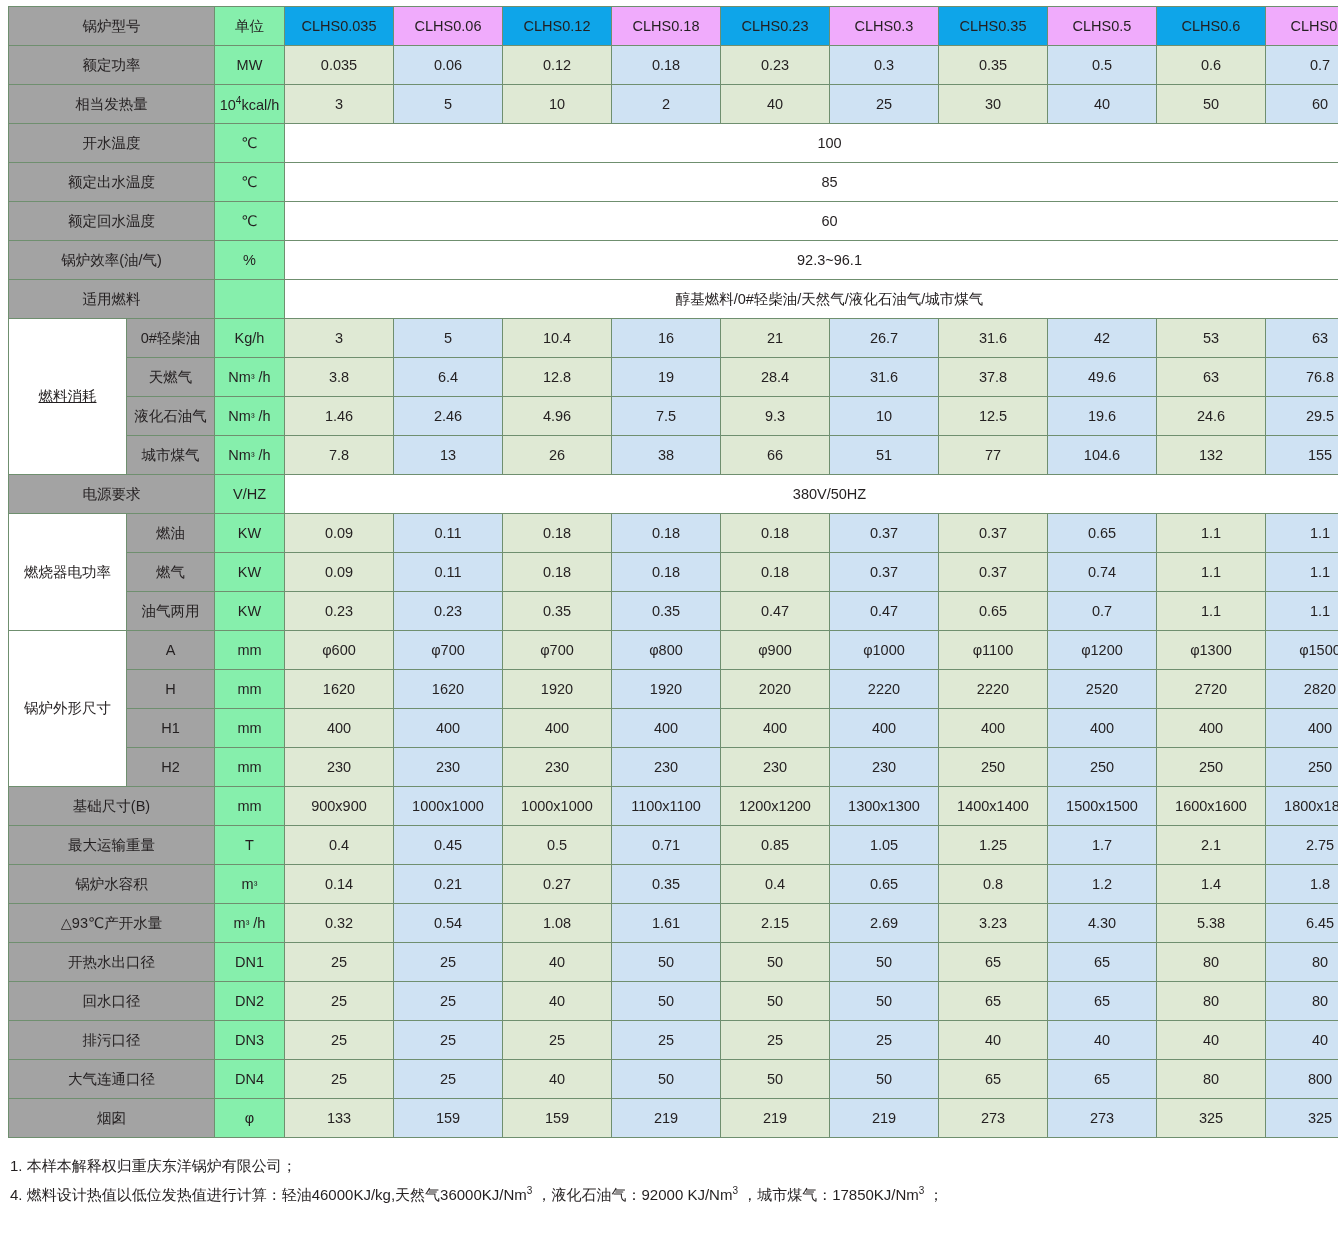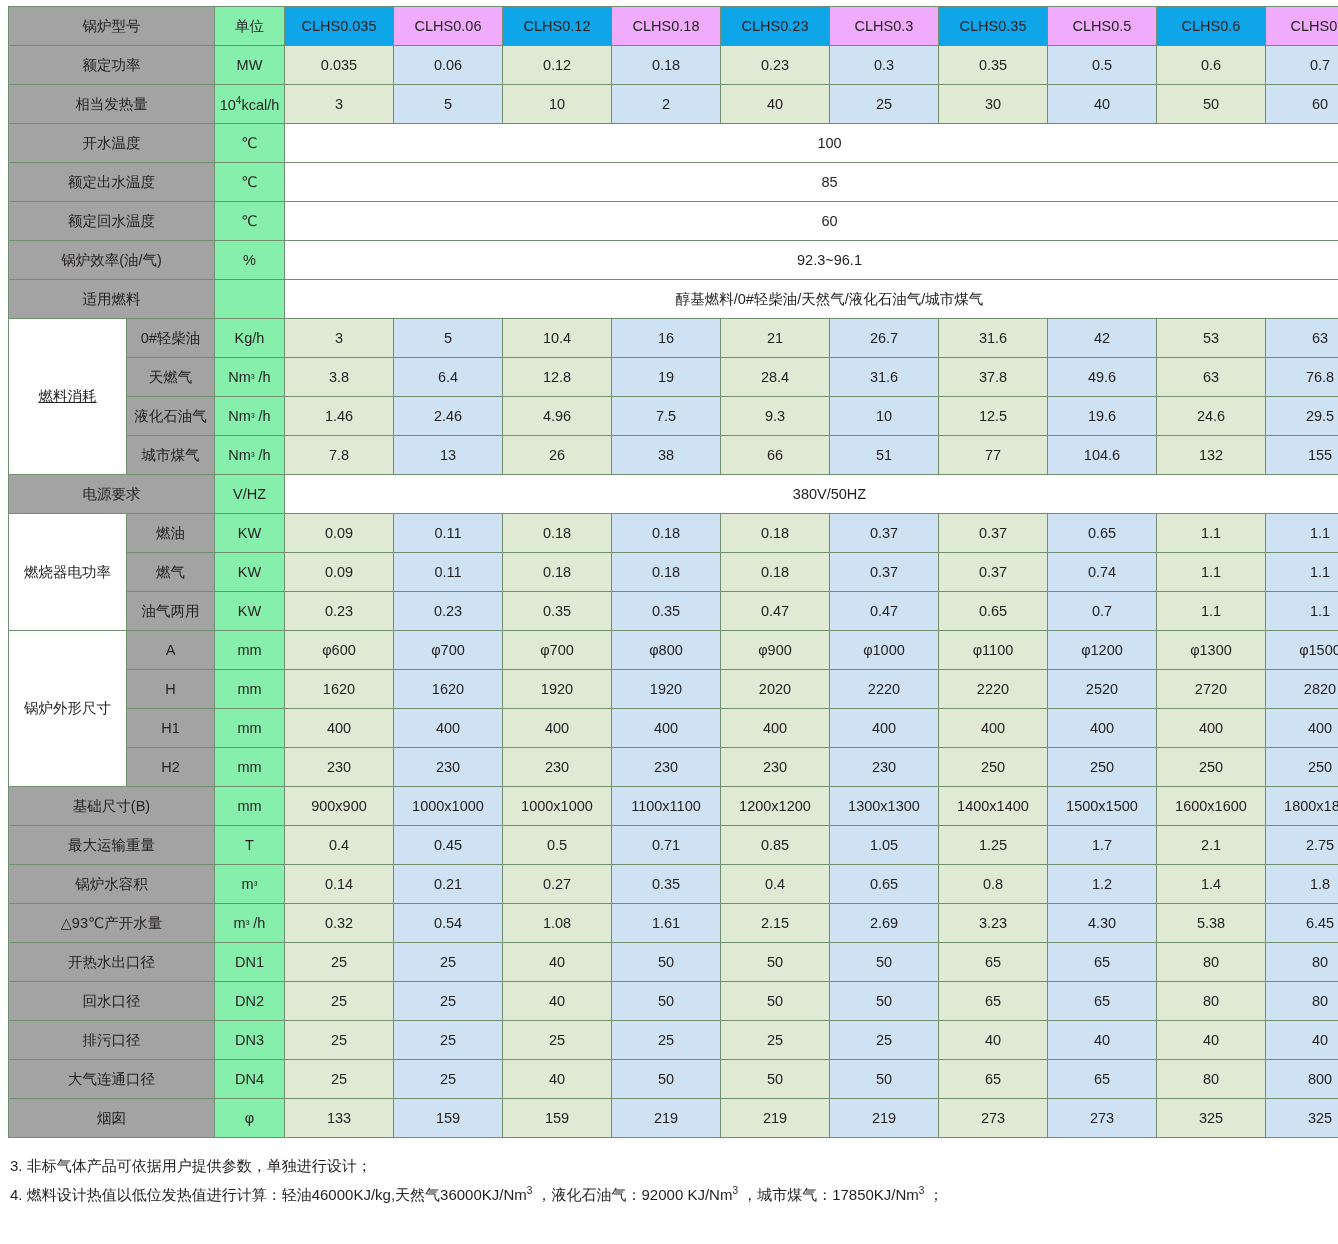--- a/index.html
+++ b/index.html
@@ -431,6 +431,7 @@
 </table>
 
 <div class="notes">
+  <div>1. 本样本解释权归重庆东洋锅炉有限公司；</div>
   <div>3. 非标气体产品可依据用户提供参数，单独进行设计；</div>
   <div>
     <span>4. 燃料设计热值以低位发热值进行计算：轻油46000KJ/kg,天然气36000KJ/Nm</span><span class="small-sup">3</span><span> ，液化石油气：92000 KJ/Nm</span><span class="small-sup">3</span><span> ，城市煤气：17850KJ/Nm</span><span class="small-sup">3</span><span> ；</span>

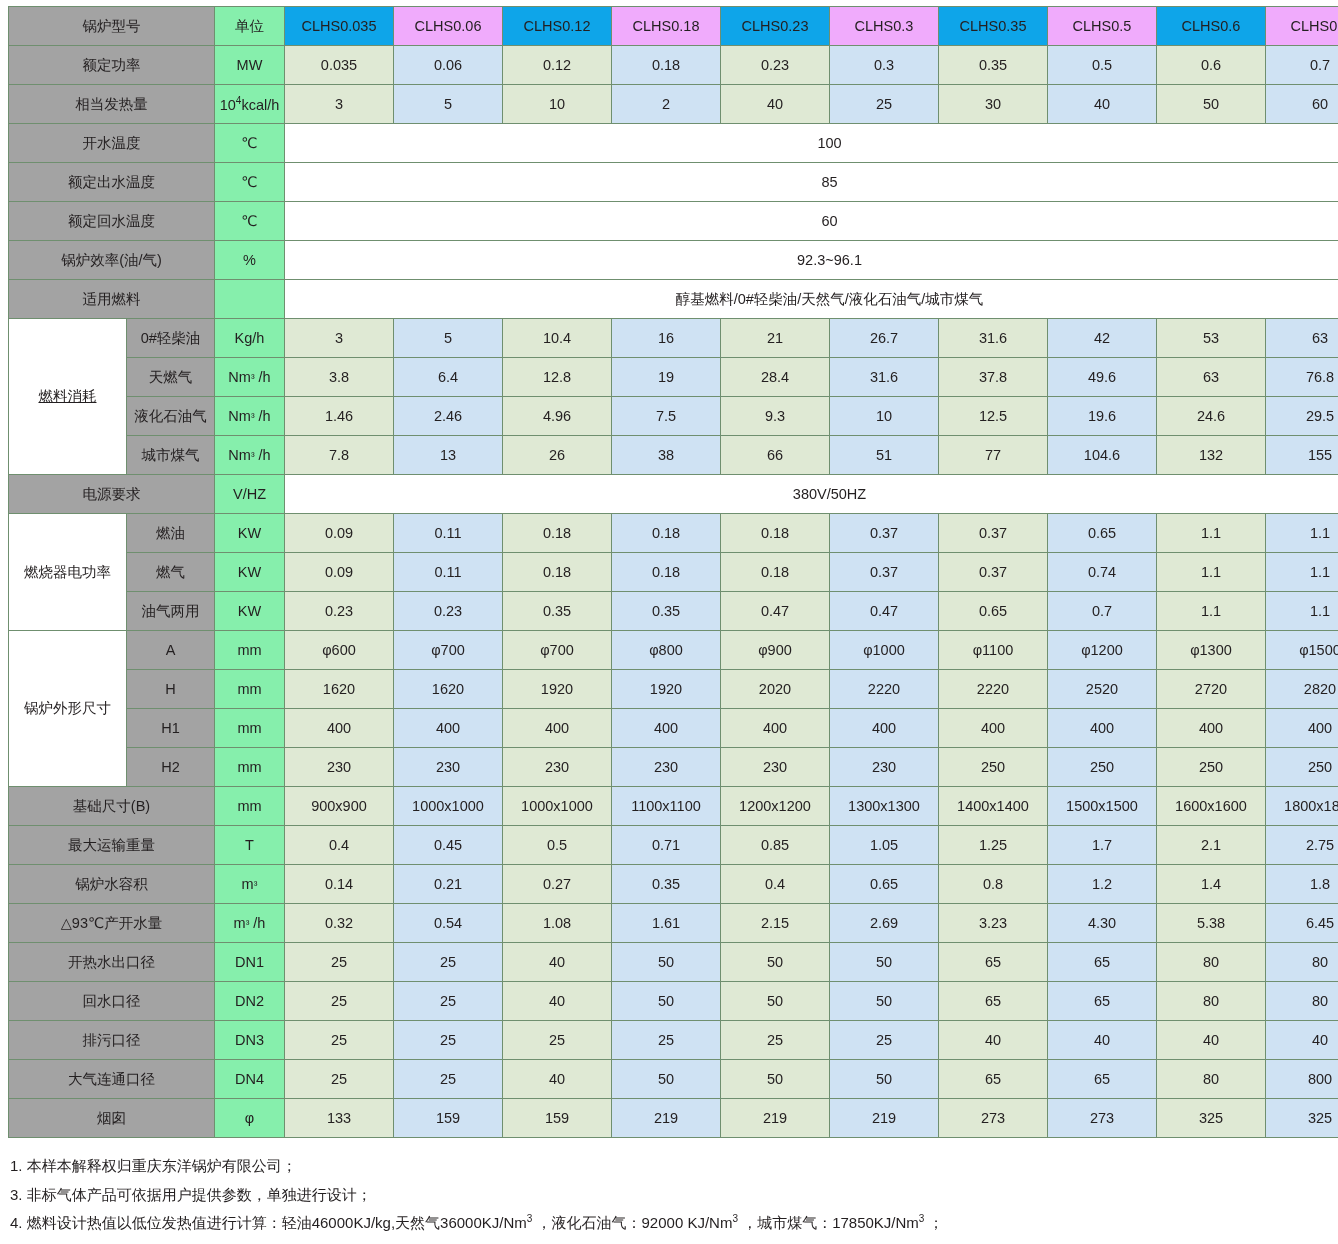--- a/index.html
+++ b/index.html
@@ -432,7 +432,6 @@
 
 <div class="notes">
   <div>1. 本样本解释权归重庆东洋锅炉有限公司；</div>
-  <div>3. 非标气体产品可依据用户提供参数，单独进行设计；</div>
   <div>
     <span>4. 燃料设计热值以低位发热值进行计算：轻油46000KJ/kg,天然气36000KJ/Nm</span><span class="small-sup">3</span><span> ，液化石油气：92000 KJ/Nm</span><span class="small-sup">3</span><span> ，城市煤气：17850KJ/Nm</span><span class="small-sup">3</span><span> ；</span>
   </div>

